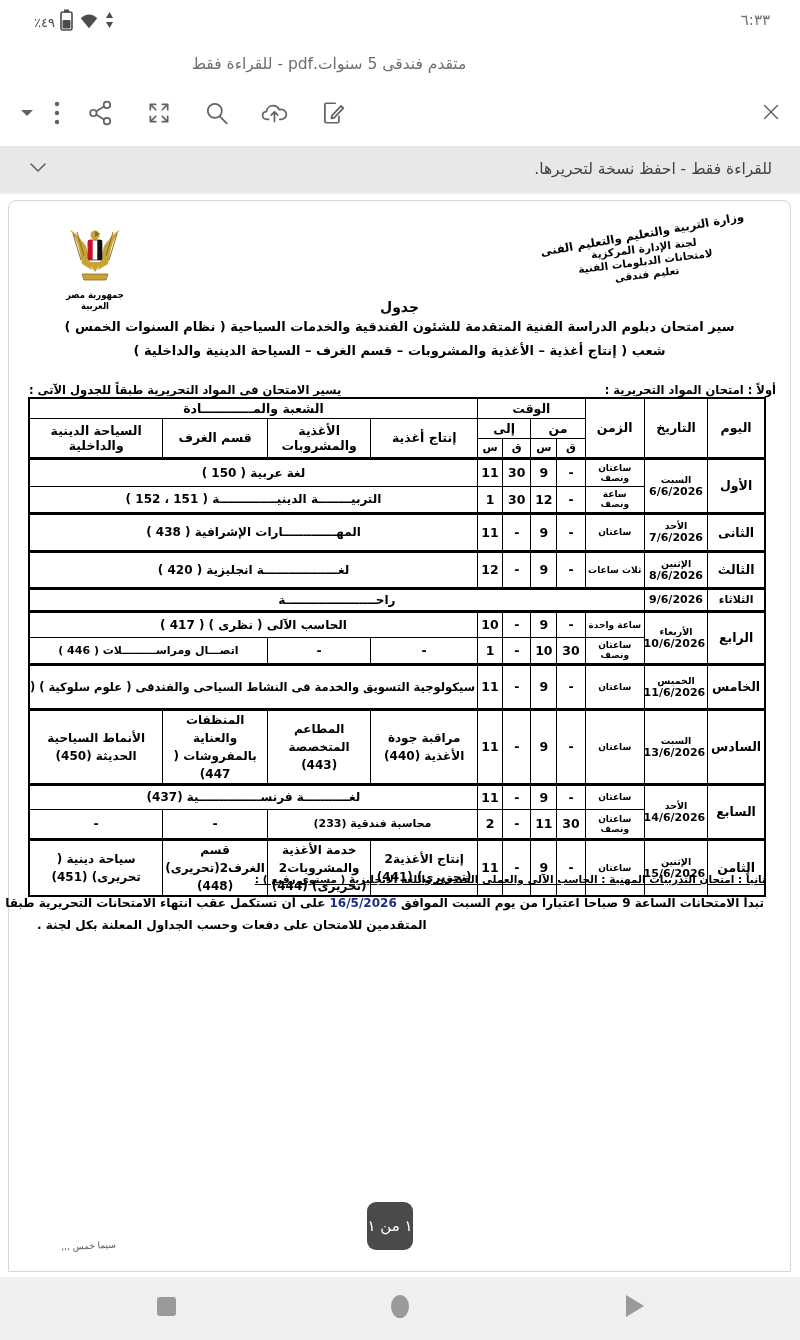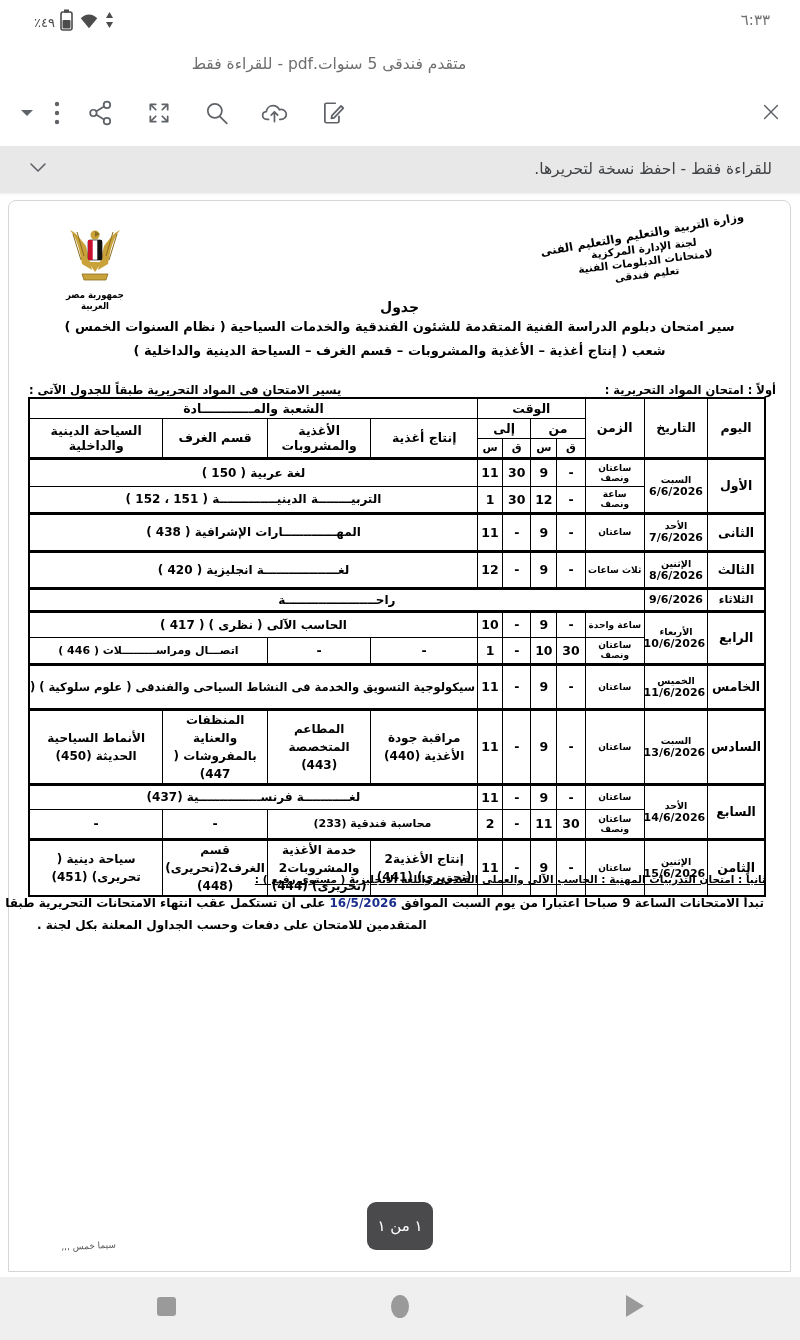--- a/index.html
+++ b/index.html
@@ -71,7 +71,7 @@
   .signature { top:1040px; right:unset; left:52px; font-size:9px; color:#333; opacity:.85;
     transform:rotate(-3deg); direction:rtl; }
   
-  .page-badge { position:absolute; left:367px; top:1202px; width:66px; height:48px;
+  .page-badge { position:absolute; left:367px; top:1202px; width:46px; height:48px;
     background:#4a4a4c; border-radius:9px; color:#fff; font-size:15px;
     display:flex; align-items:center; justify-content:center; direction:rtl; }
   

